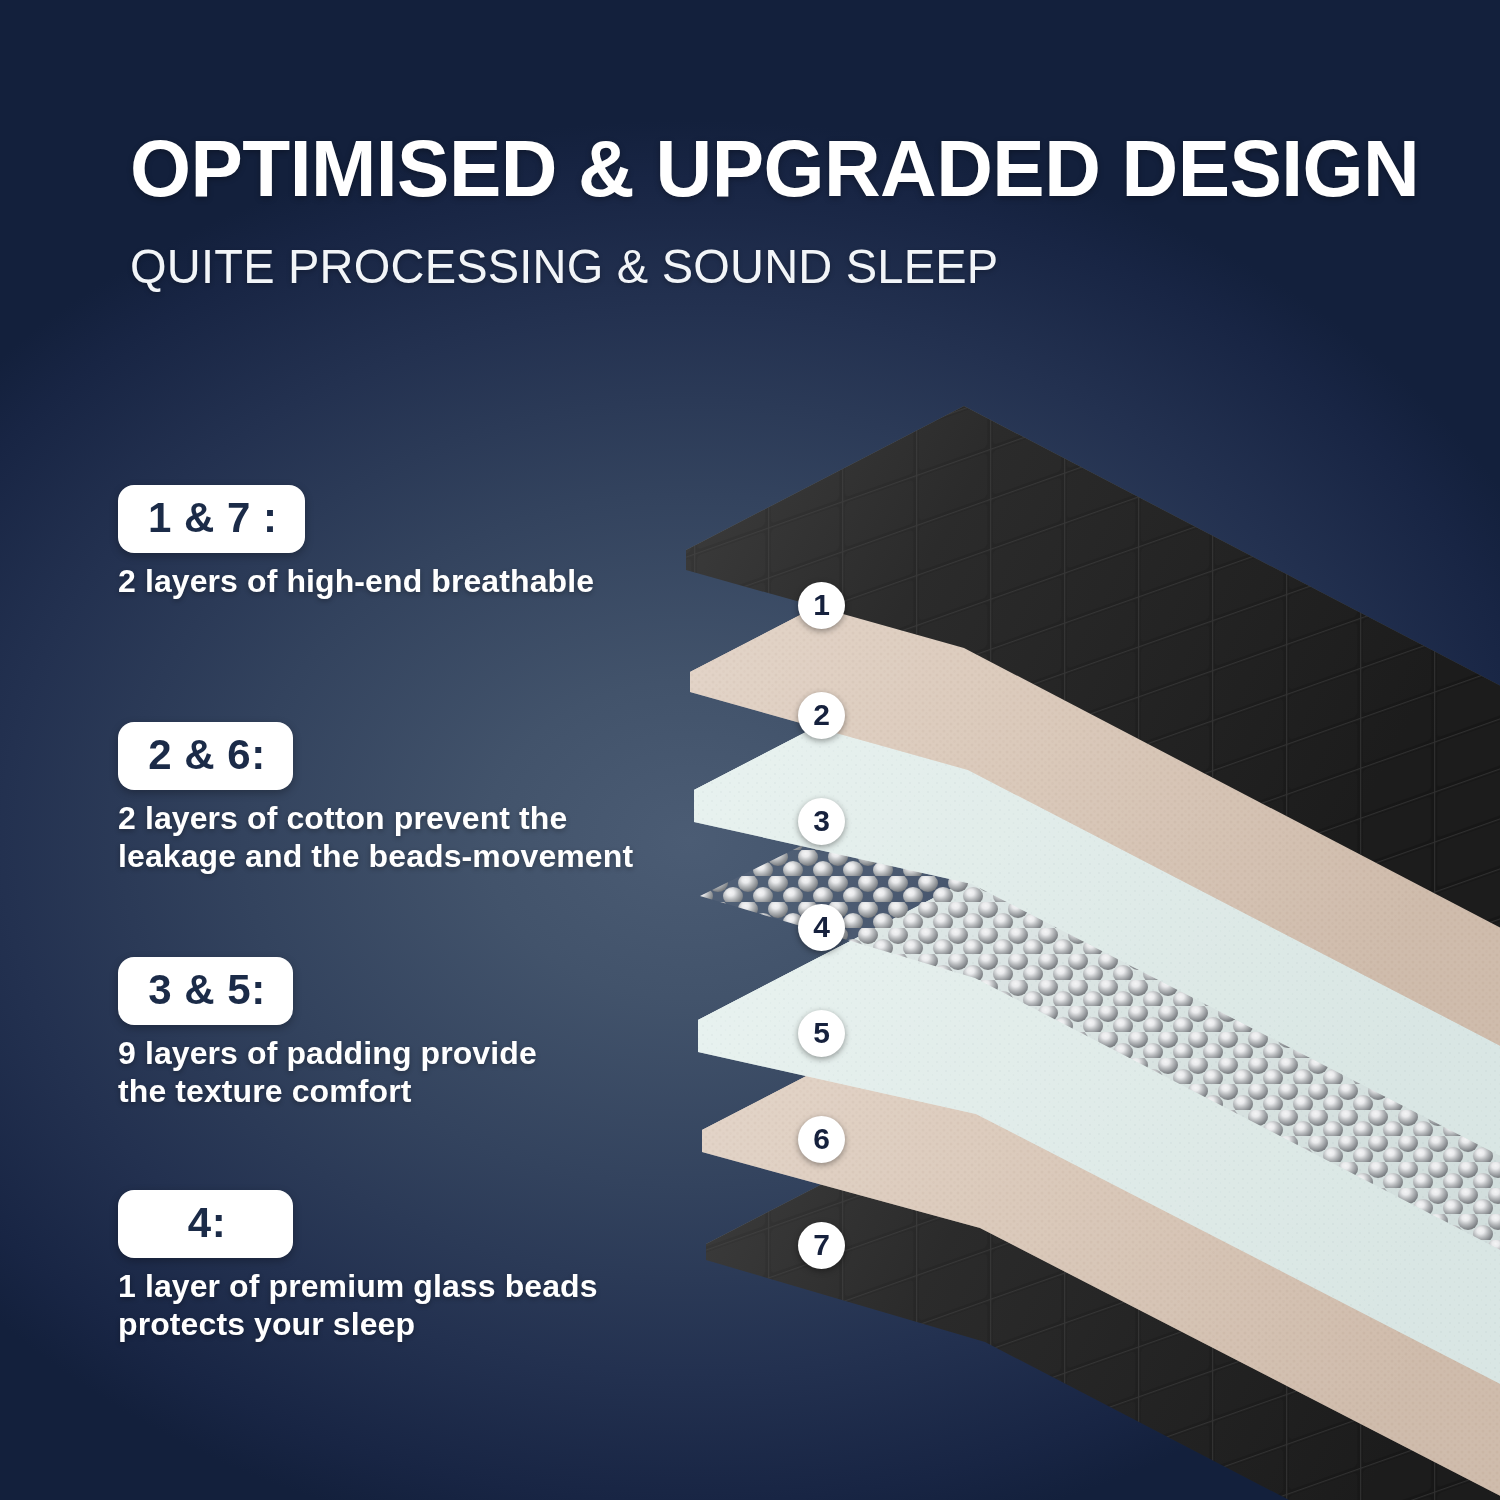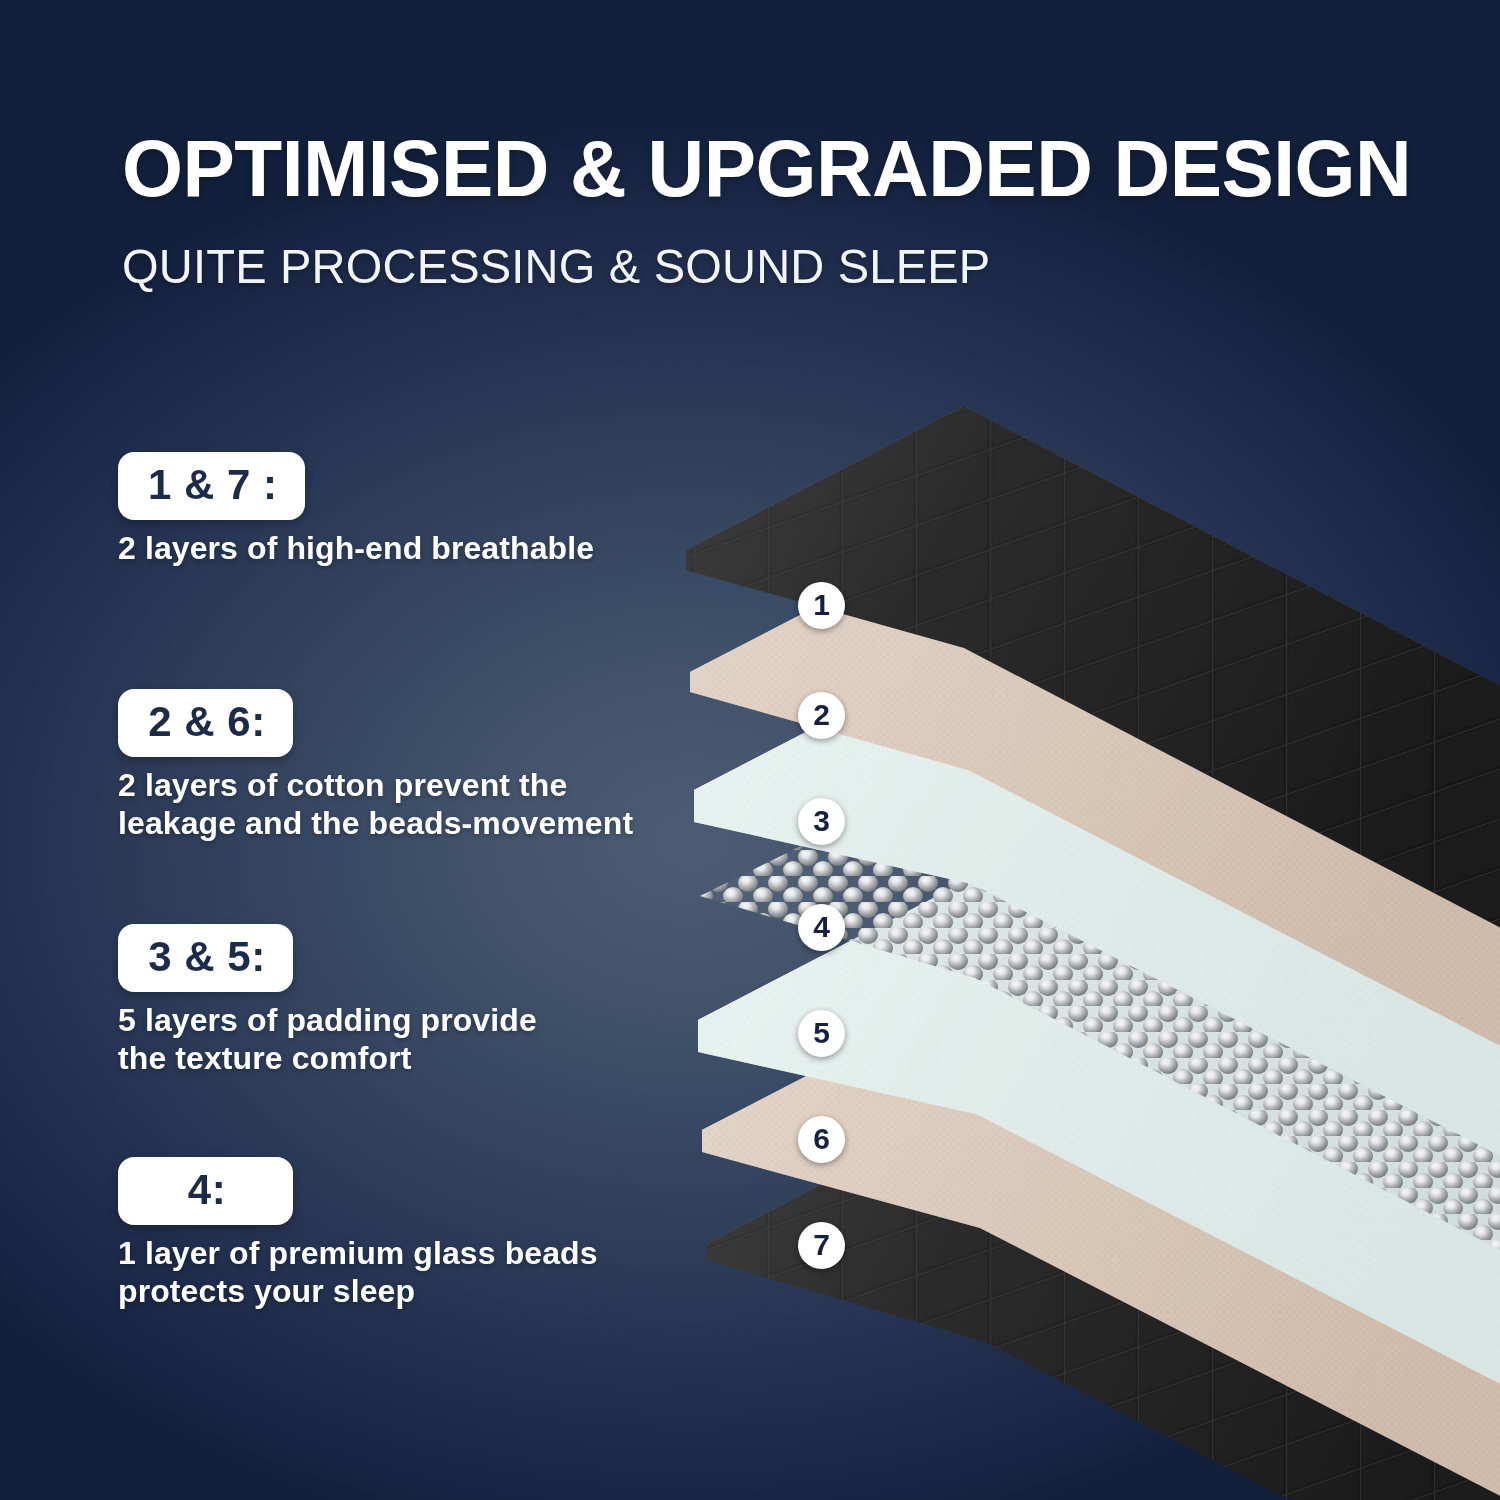--- a/index.html
+++ b/index.html
@@ -15,7 +15,7 @@
       radial-gradient(ellipse 62% 48% at 46% 56%, #4b5c74 0%, #42536b 22%, #33435e 48%, #233150 74%, #182544 92%, #13203c 100%);
   }
   
-  .heading-wrap{position:absolute;left:122px;top:128px;width:1300px;}
+  .heading-wrap{position:absolute;left:130px;top:128px;width:1300px;}
   .h-title{
     font-size:80px;line-height:82px;font-weight:bold;color:#ffffff;
     letter-spacing:-0.5px;margin:0;white-space:nowrap;

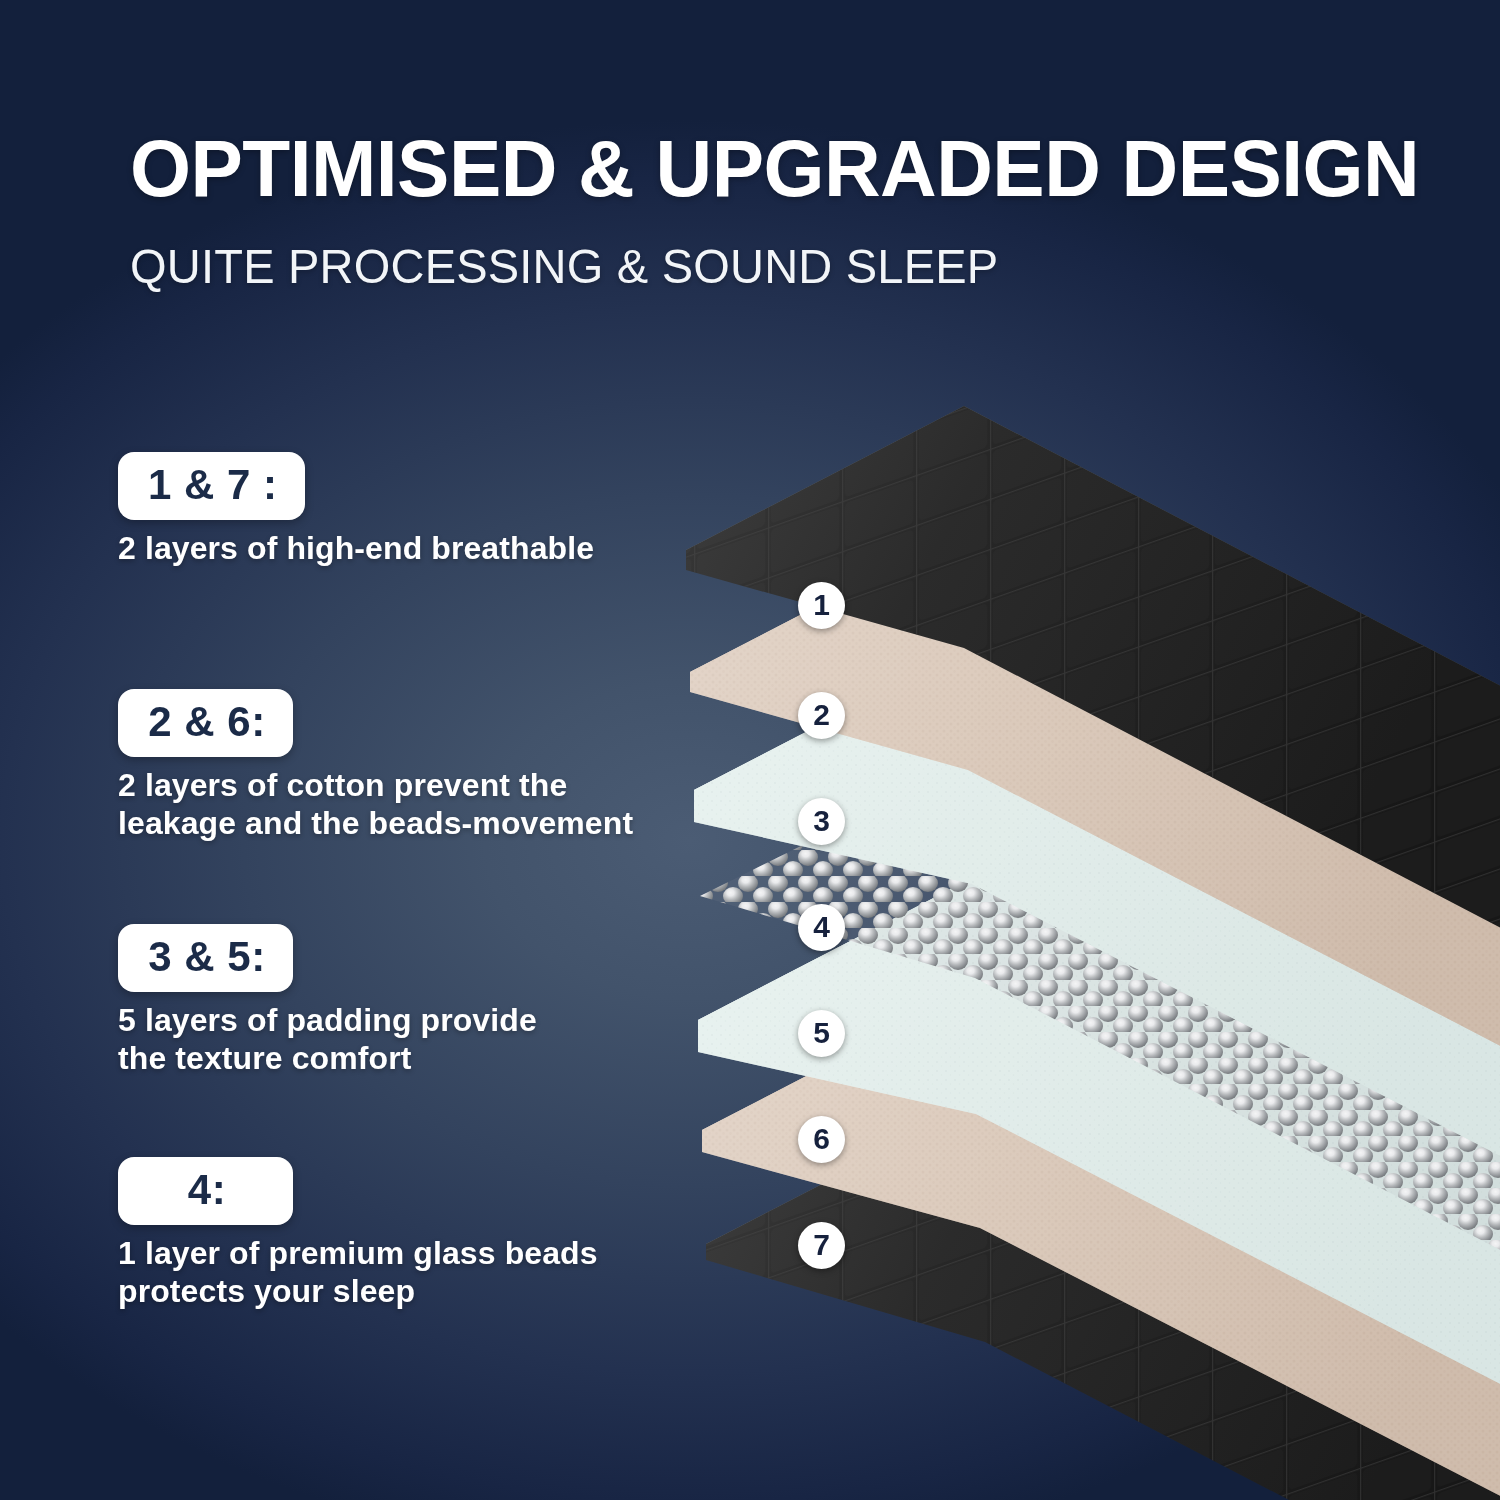--- a/index.html
+++ b/index.html
@@ -34,7 +34,7 @@
   .pill{
     display:inline-block;background:#ffffff;border-radius:16px;
     padding:10px 27px 12px 30px;min-width:175px;box-sizing:border-box;
-    text-align:center;box-shadow:0 3px 9px rgba(0,0,0,.28);
+    text-align:center;box-shadow:0 3px 9px rgba(0,0,0,.28);margin-top:33px;
   }
   .pill-text{
     font-size:42px;line-height:46px;font-weight:bold;color:#1b2b48;

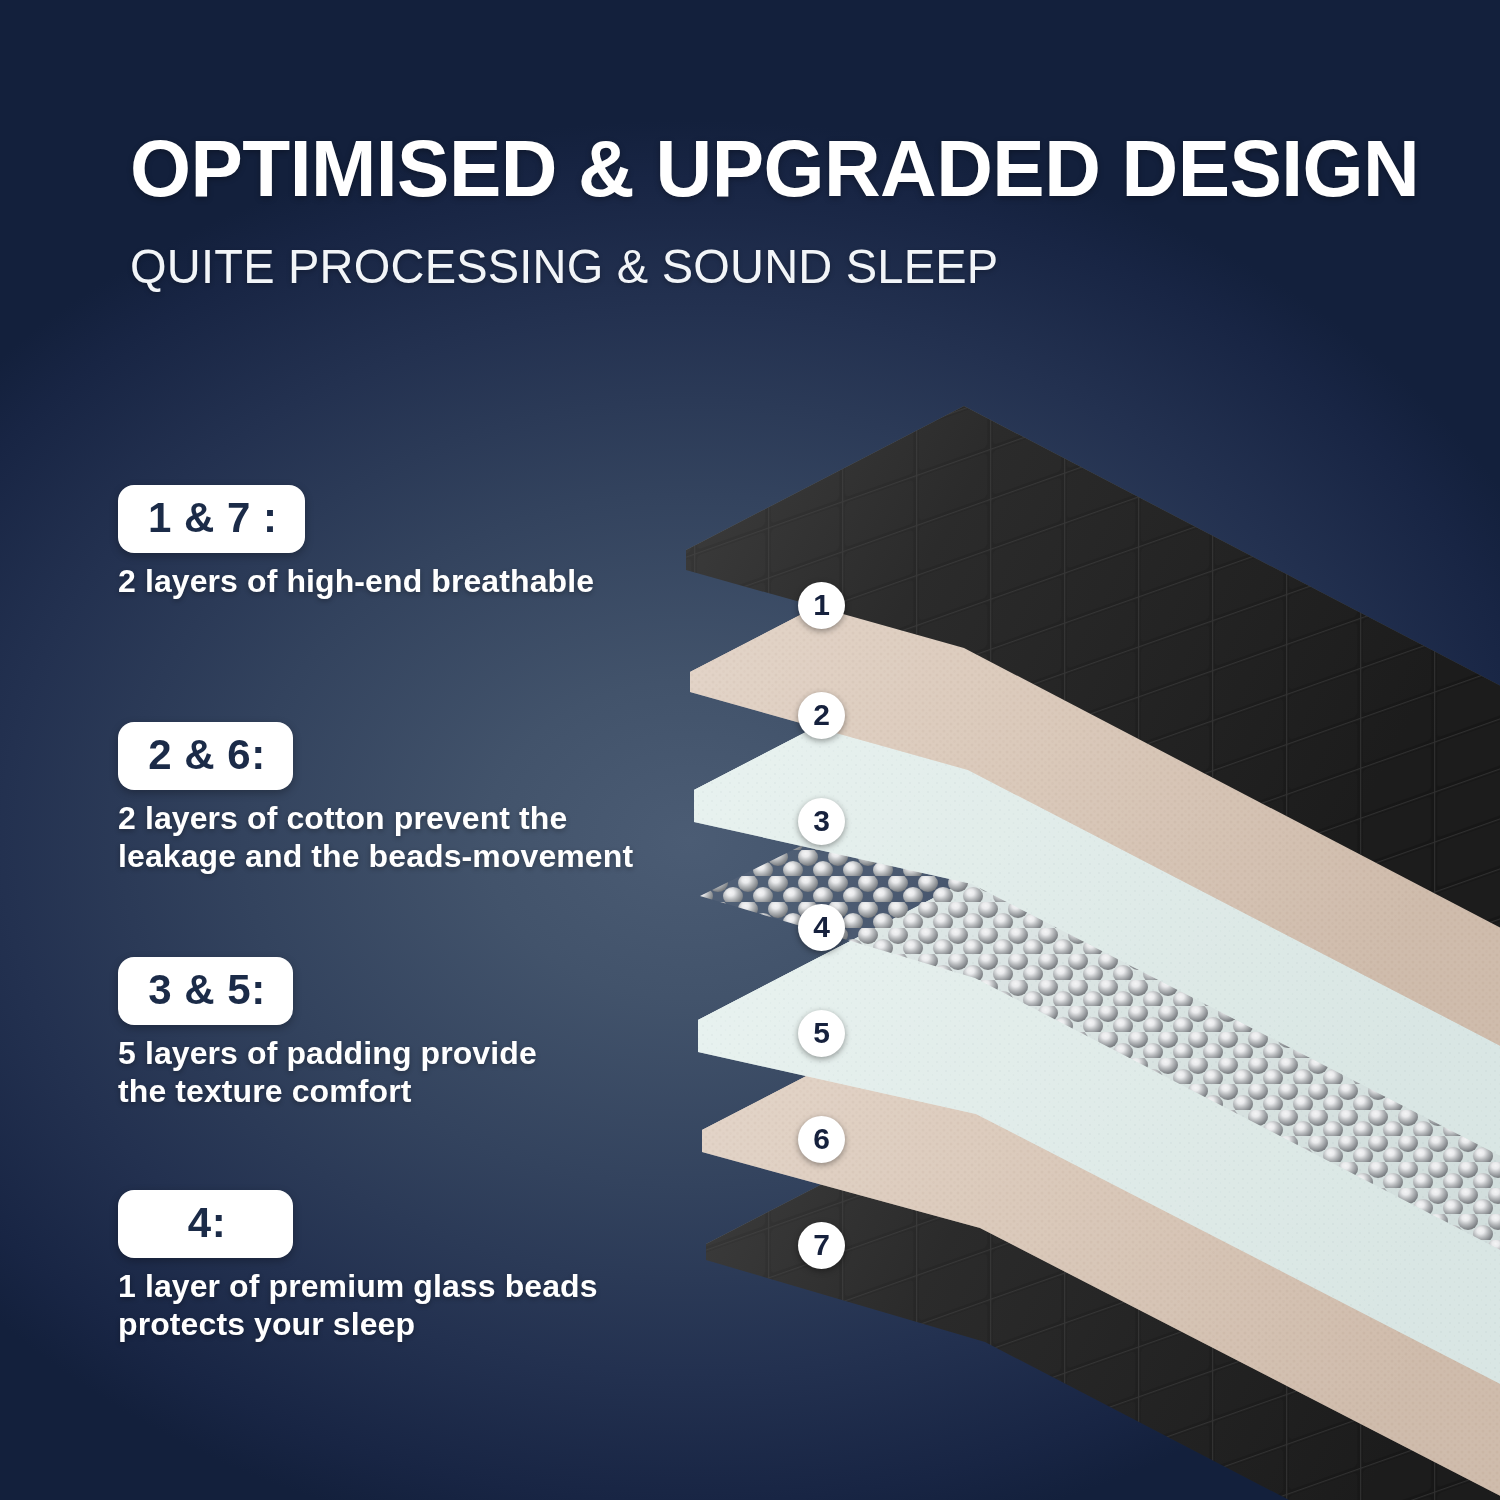--- a/index.html
+++ b/index.html
@@ -97,7 +97,7 @@
         <span class="pill-text">3 &amp; 5:</span>
       </div>
       <div class="feature-desc">
-        <span>5 layers of padding provide</span>
+        <span>9 layers of padding provide</span>
         <span>the texture comfort</span>
       </div>
     </div>

